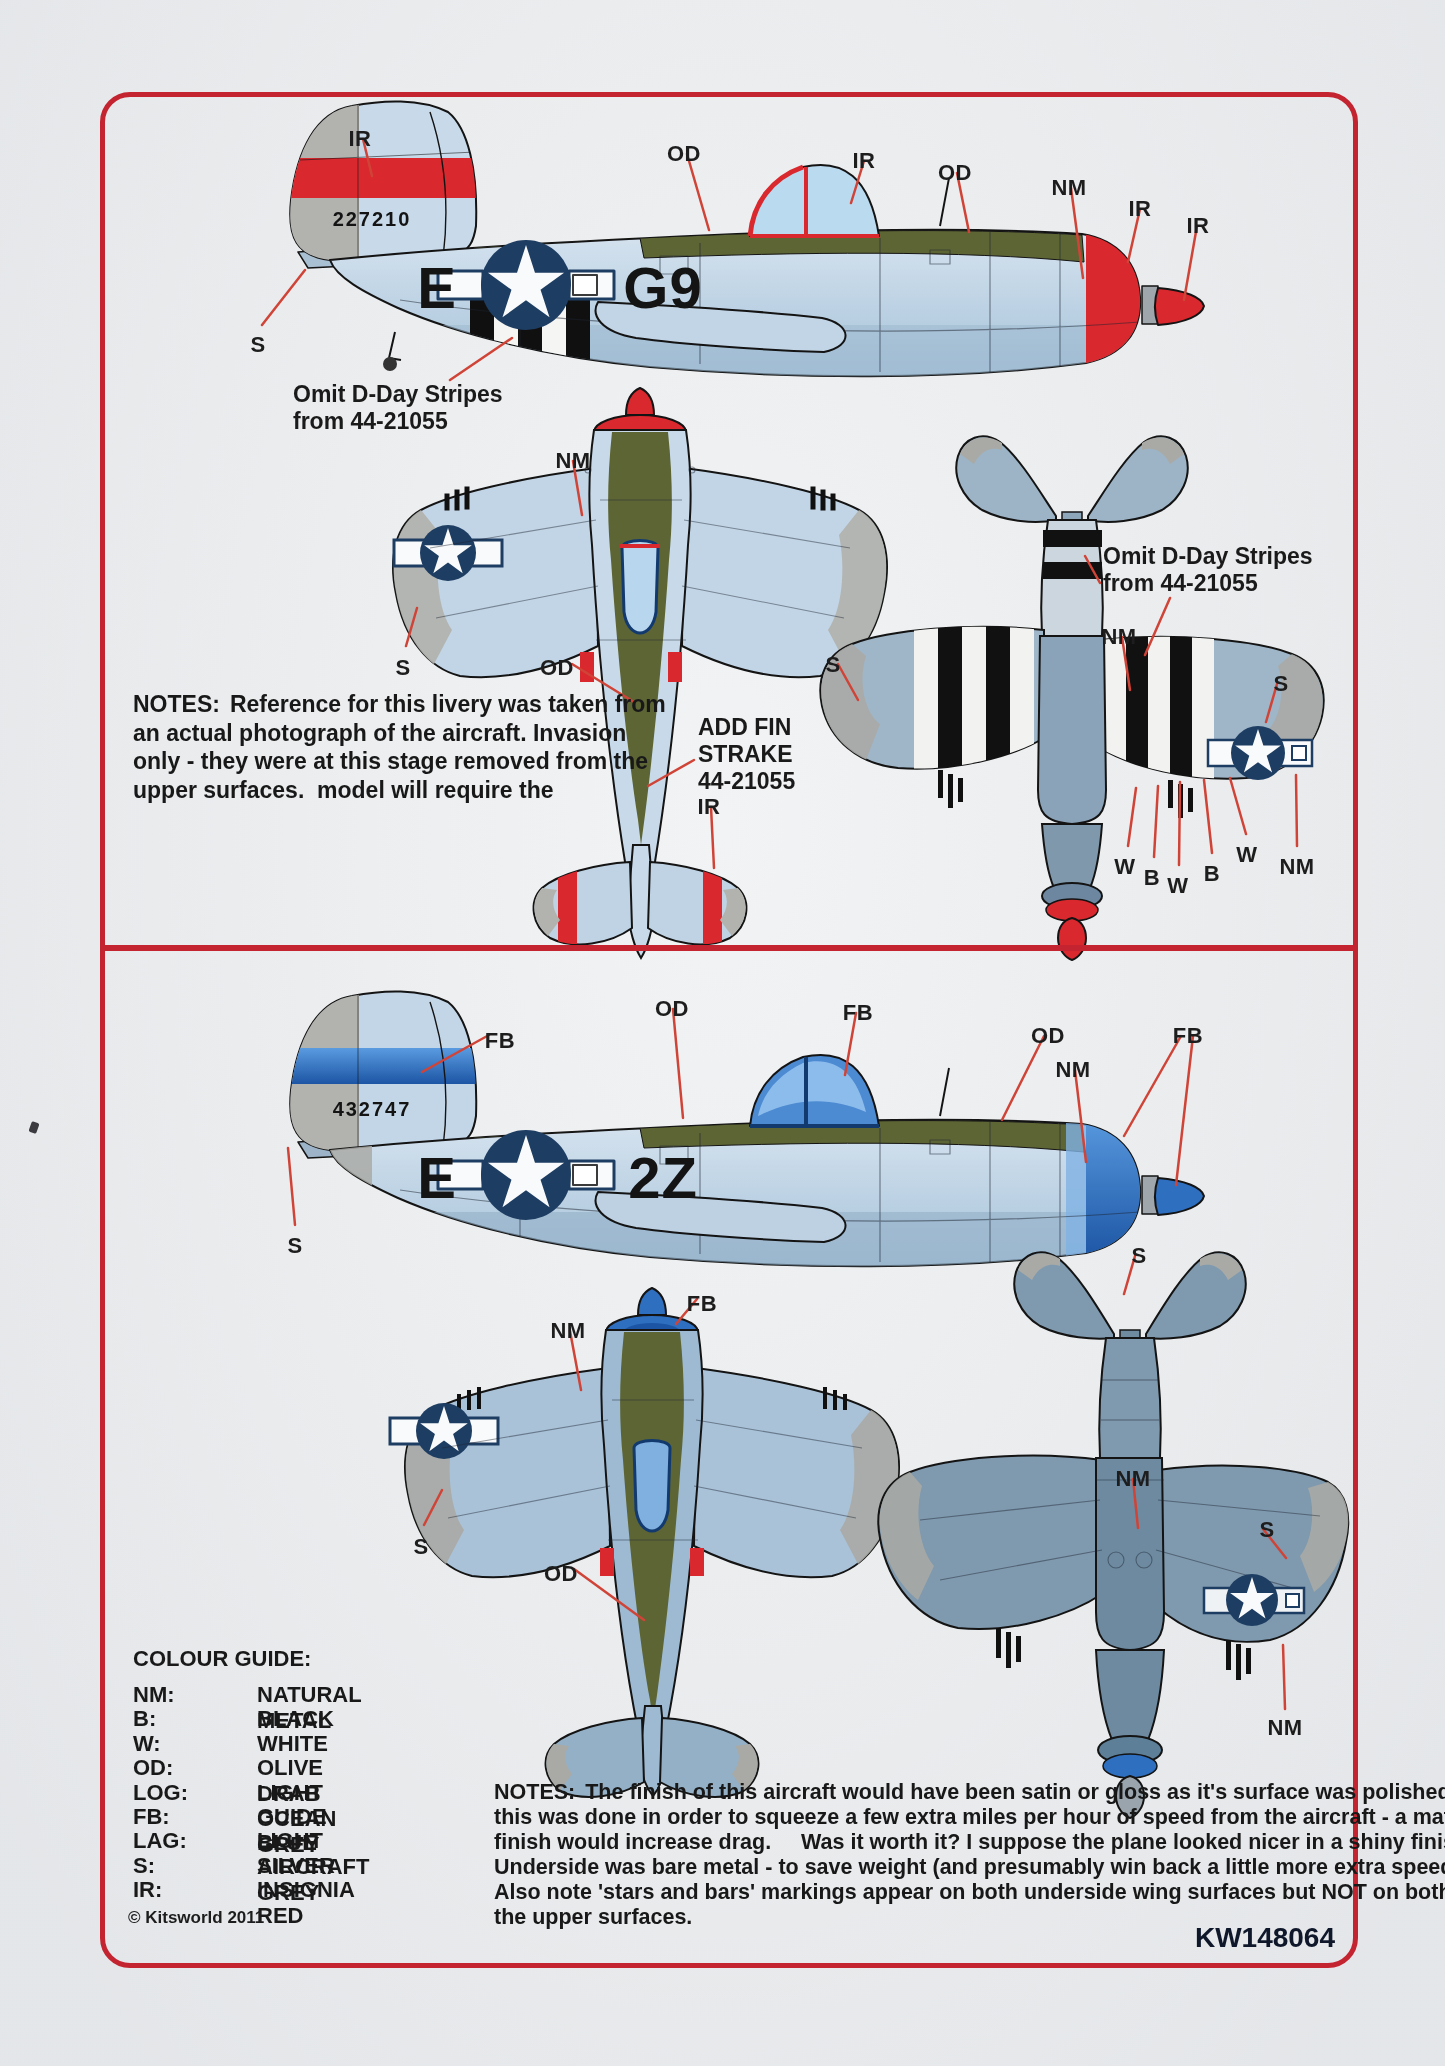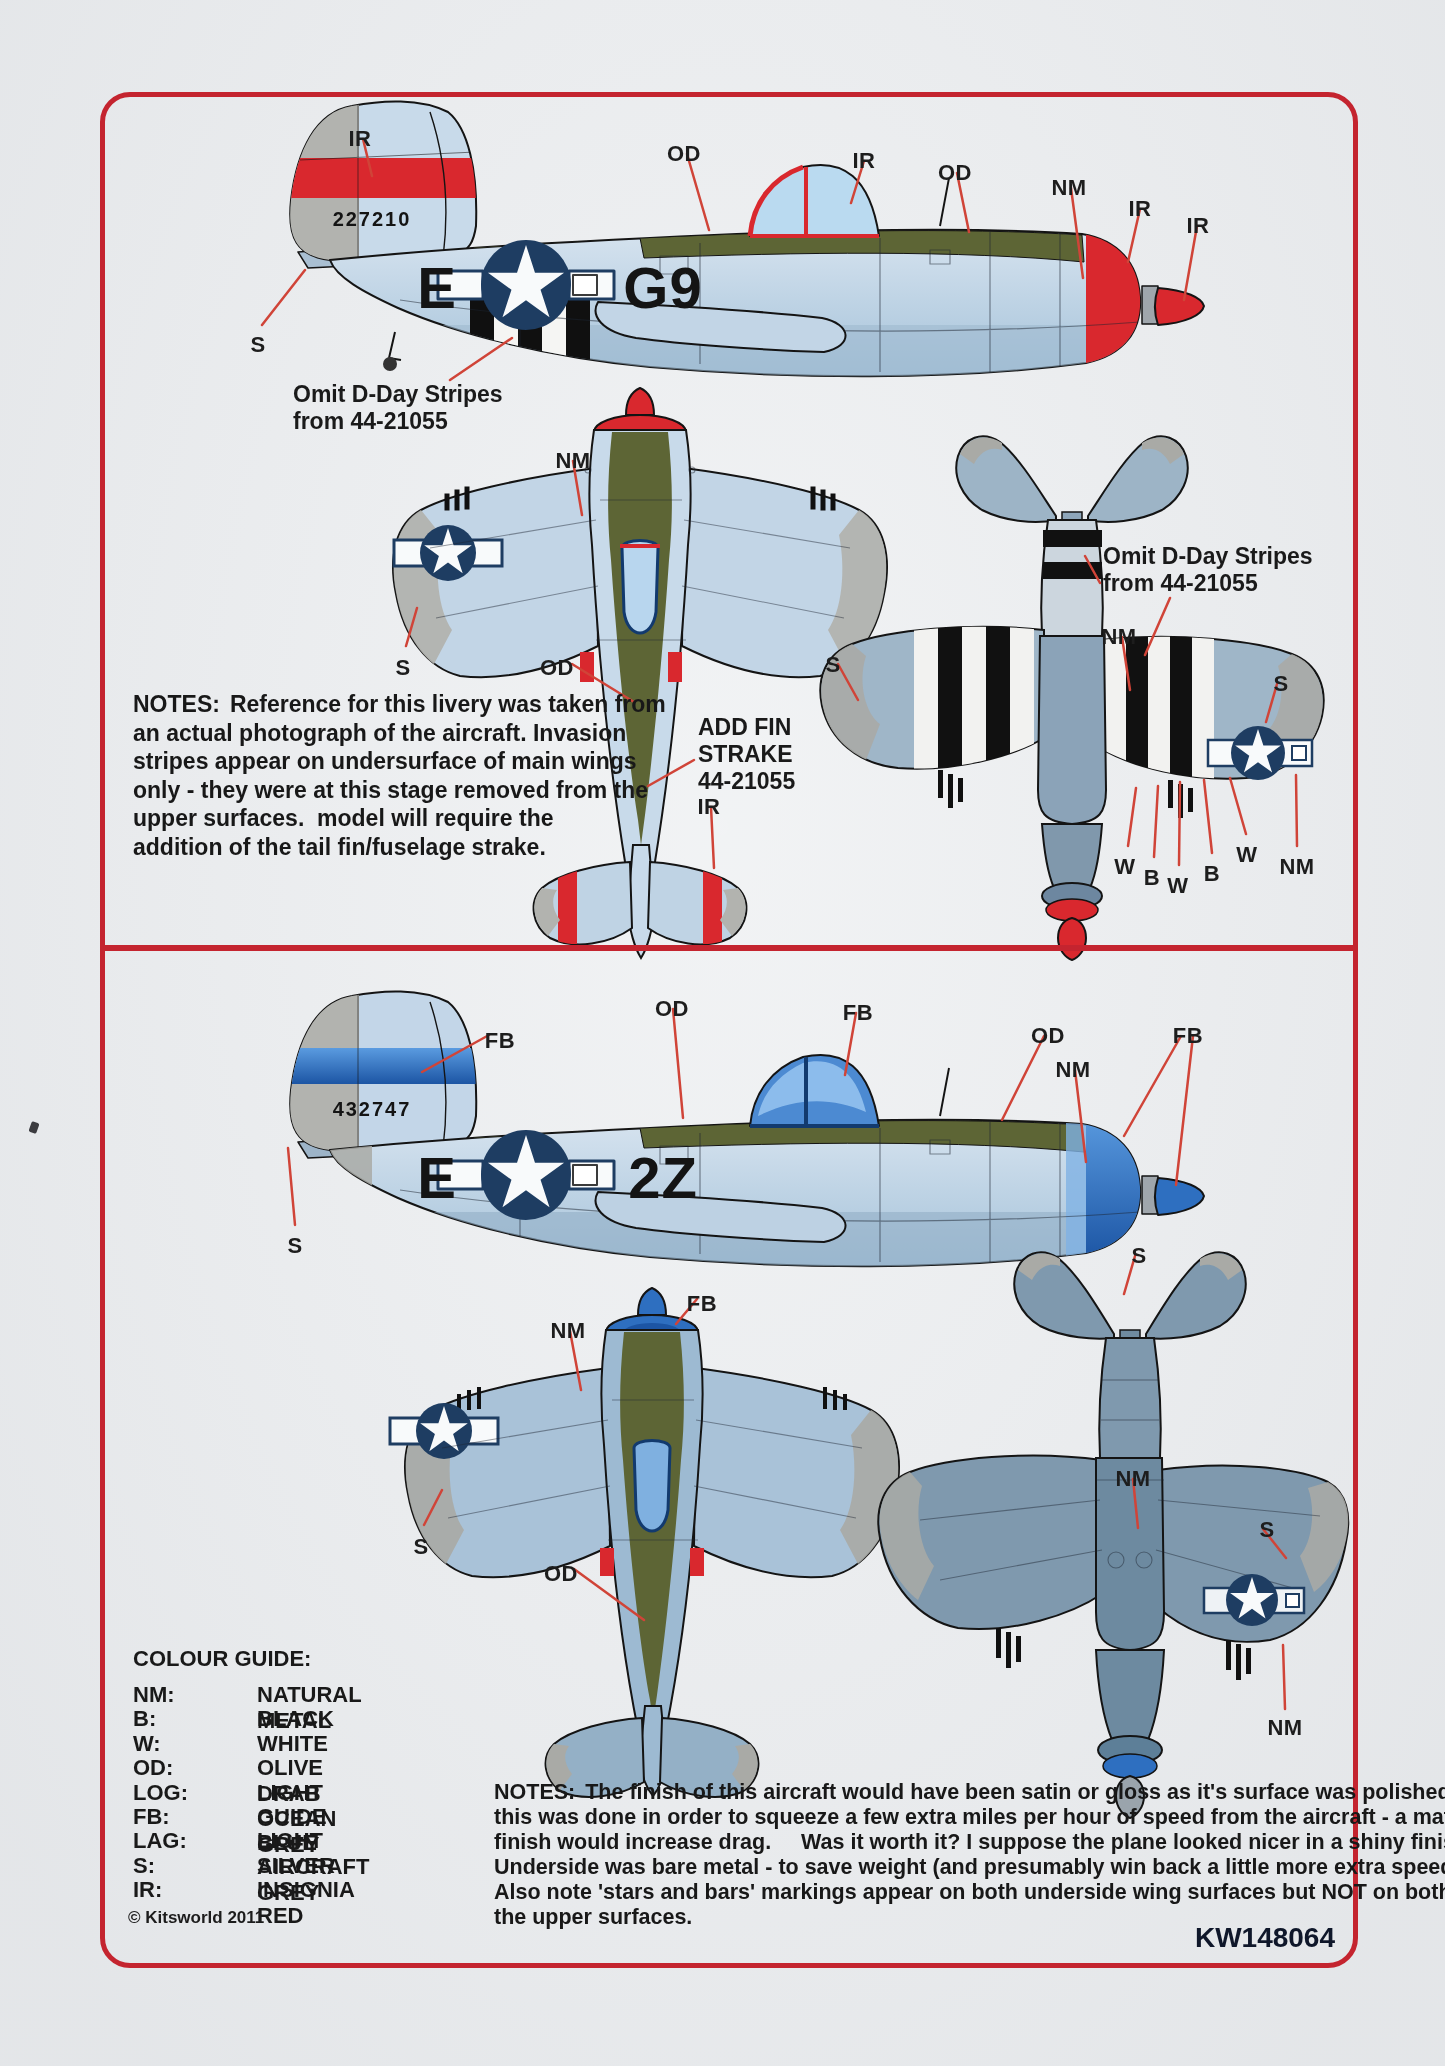--- a/index.html
+++ b/index.html
@@ -342,7 +342,6 @@
 <div class="notes" id="notes1">
       <div class="ln"><span class="nlabel">NOTES:</span>Reference for this livery was taken from</div>
       <div class="ln">an actual photograph of the aircraft. Invasion</div>
-      <div class="ln">stripes appear on undersurface of main wings</div>
       <div class="ln">only - they were at this stage removed from the</div>
       <div class="ln">upper surfaces.  model will require the</div>
       <div class="ln">addition of the tail fin/fuselage strake.</div>

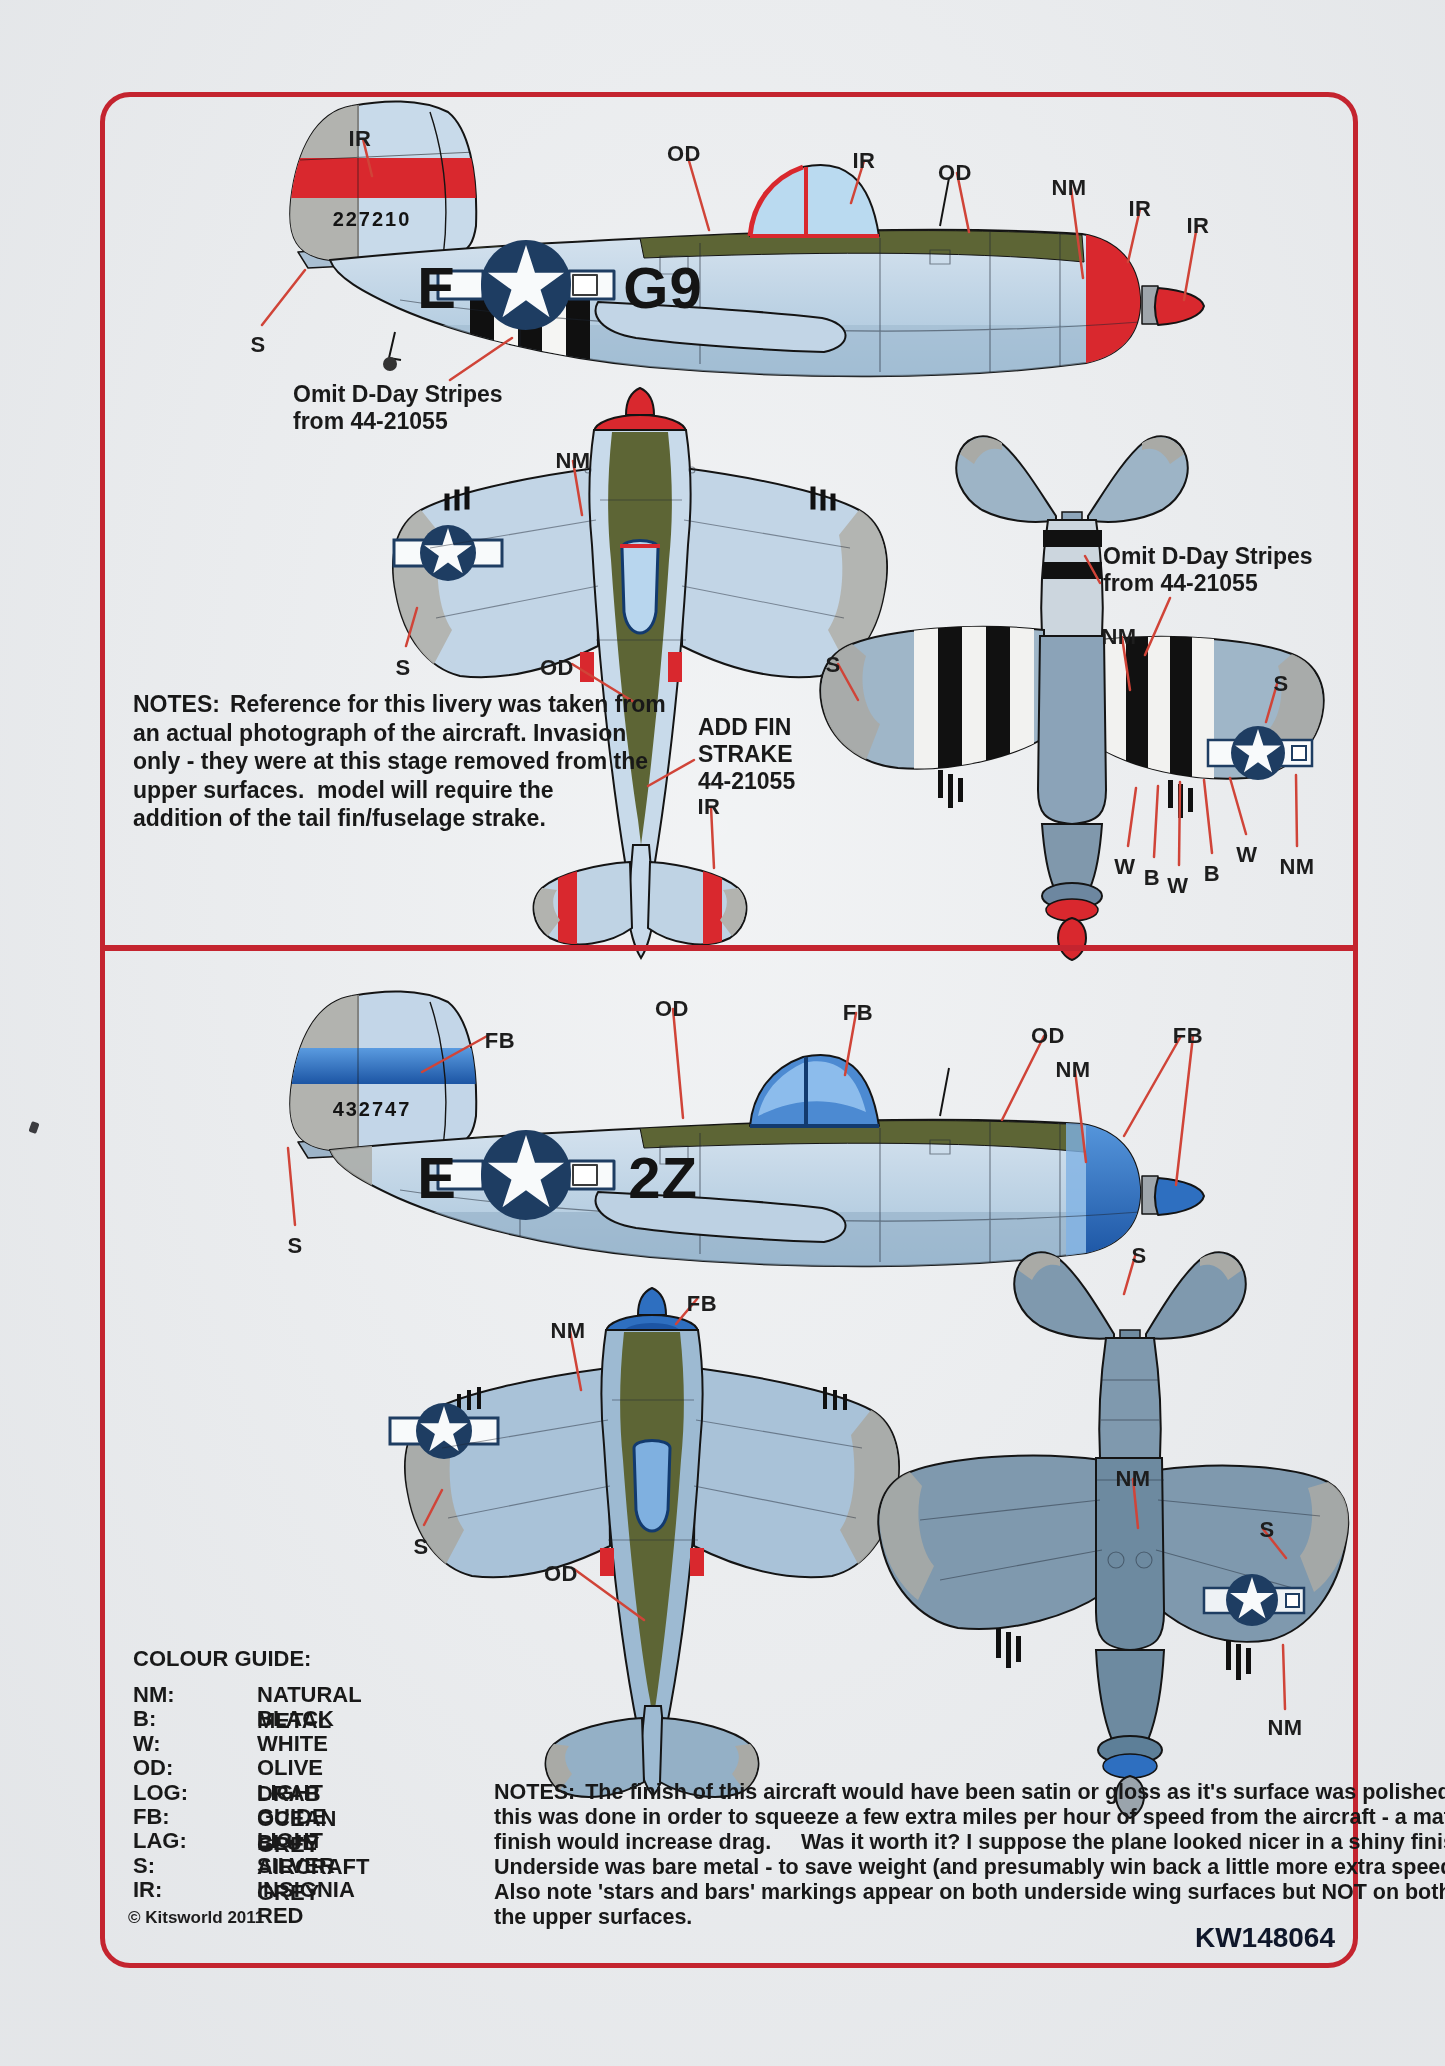--- a/index.html
+++ b/index.html
@@ -344,7 +344,6 @@
       <div class="ln">an actual photograph of the aircraft. Invasion</div>
       <div class="ln">only - they were at this stage removed from the</div>
       <div class="ln">upper surfaces.  model will require the</div>
-      <div class="ln">addition of the tail fin/fuselage strake.</div>
     </div>
 <div class="notes" id="notes2">
       <div class="ln"><span class="nlabel">NOTES:</span>The finish of this aircraft would have been satin or gloss as it's surface was polished -</div>

